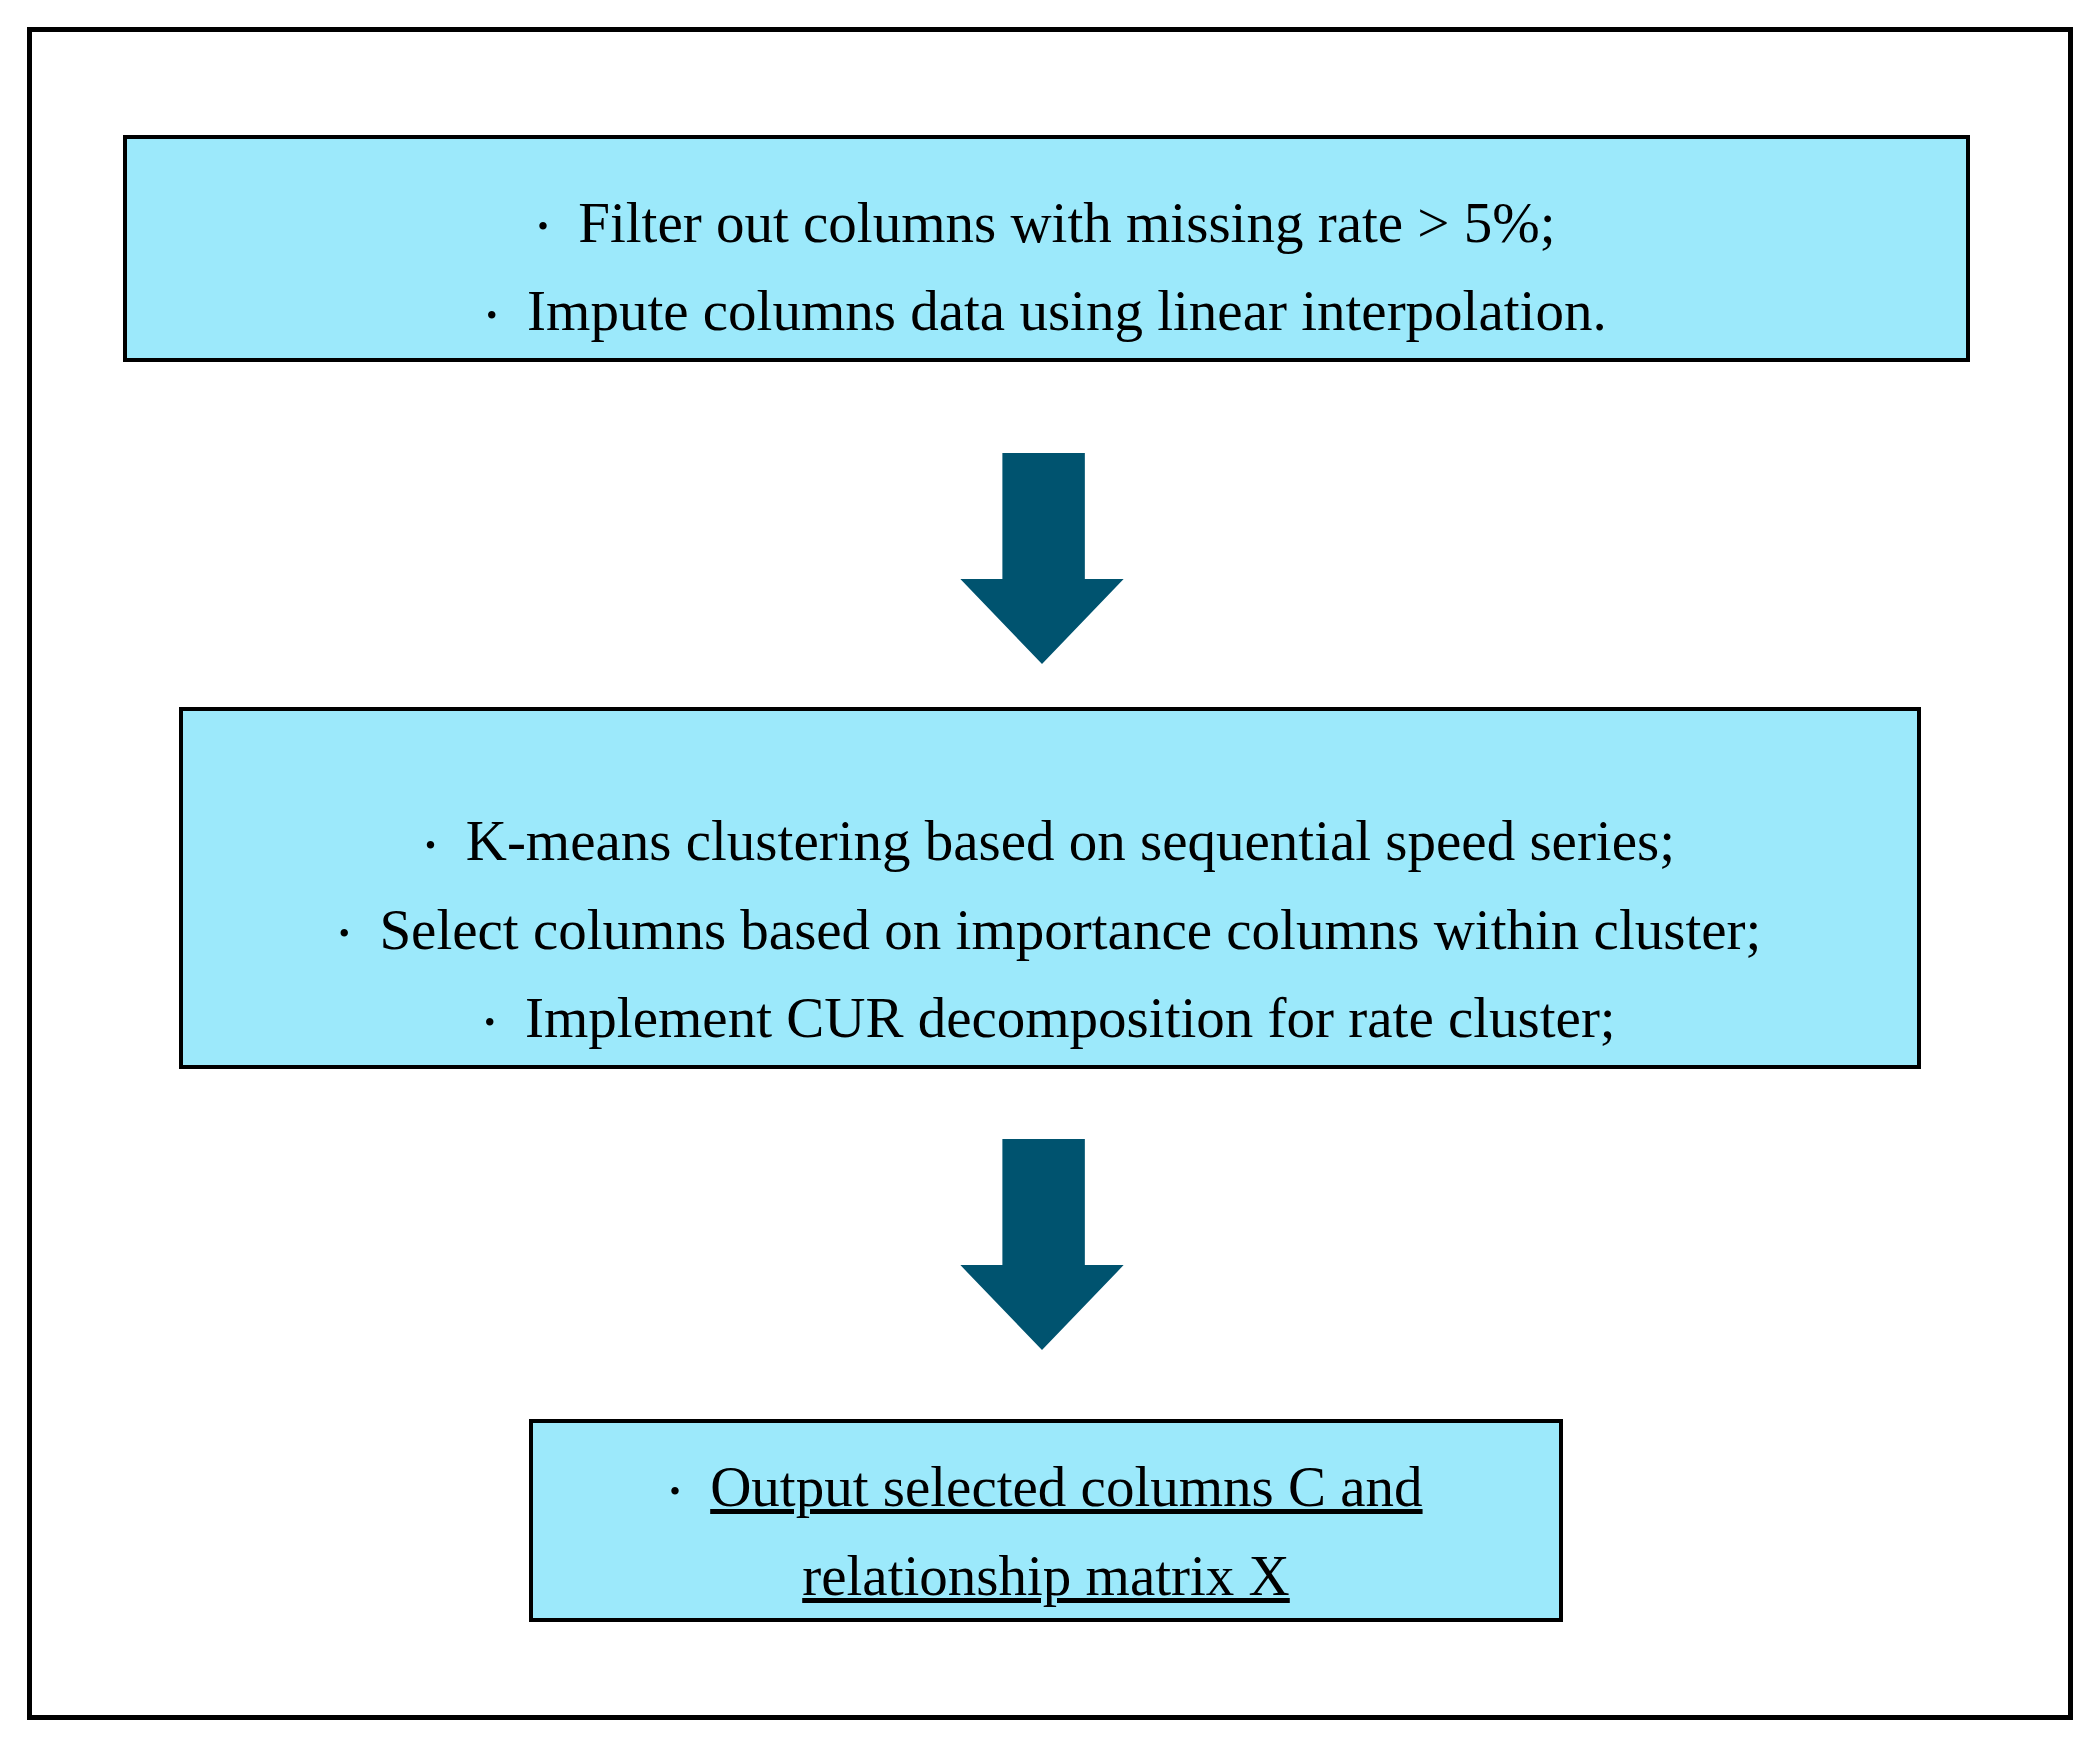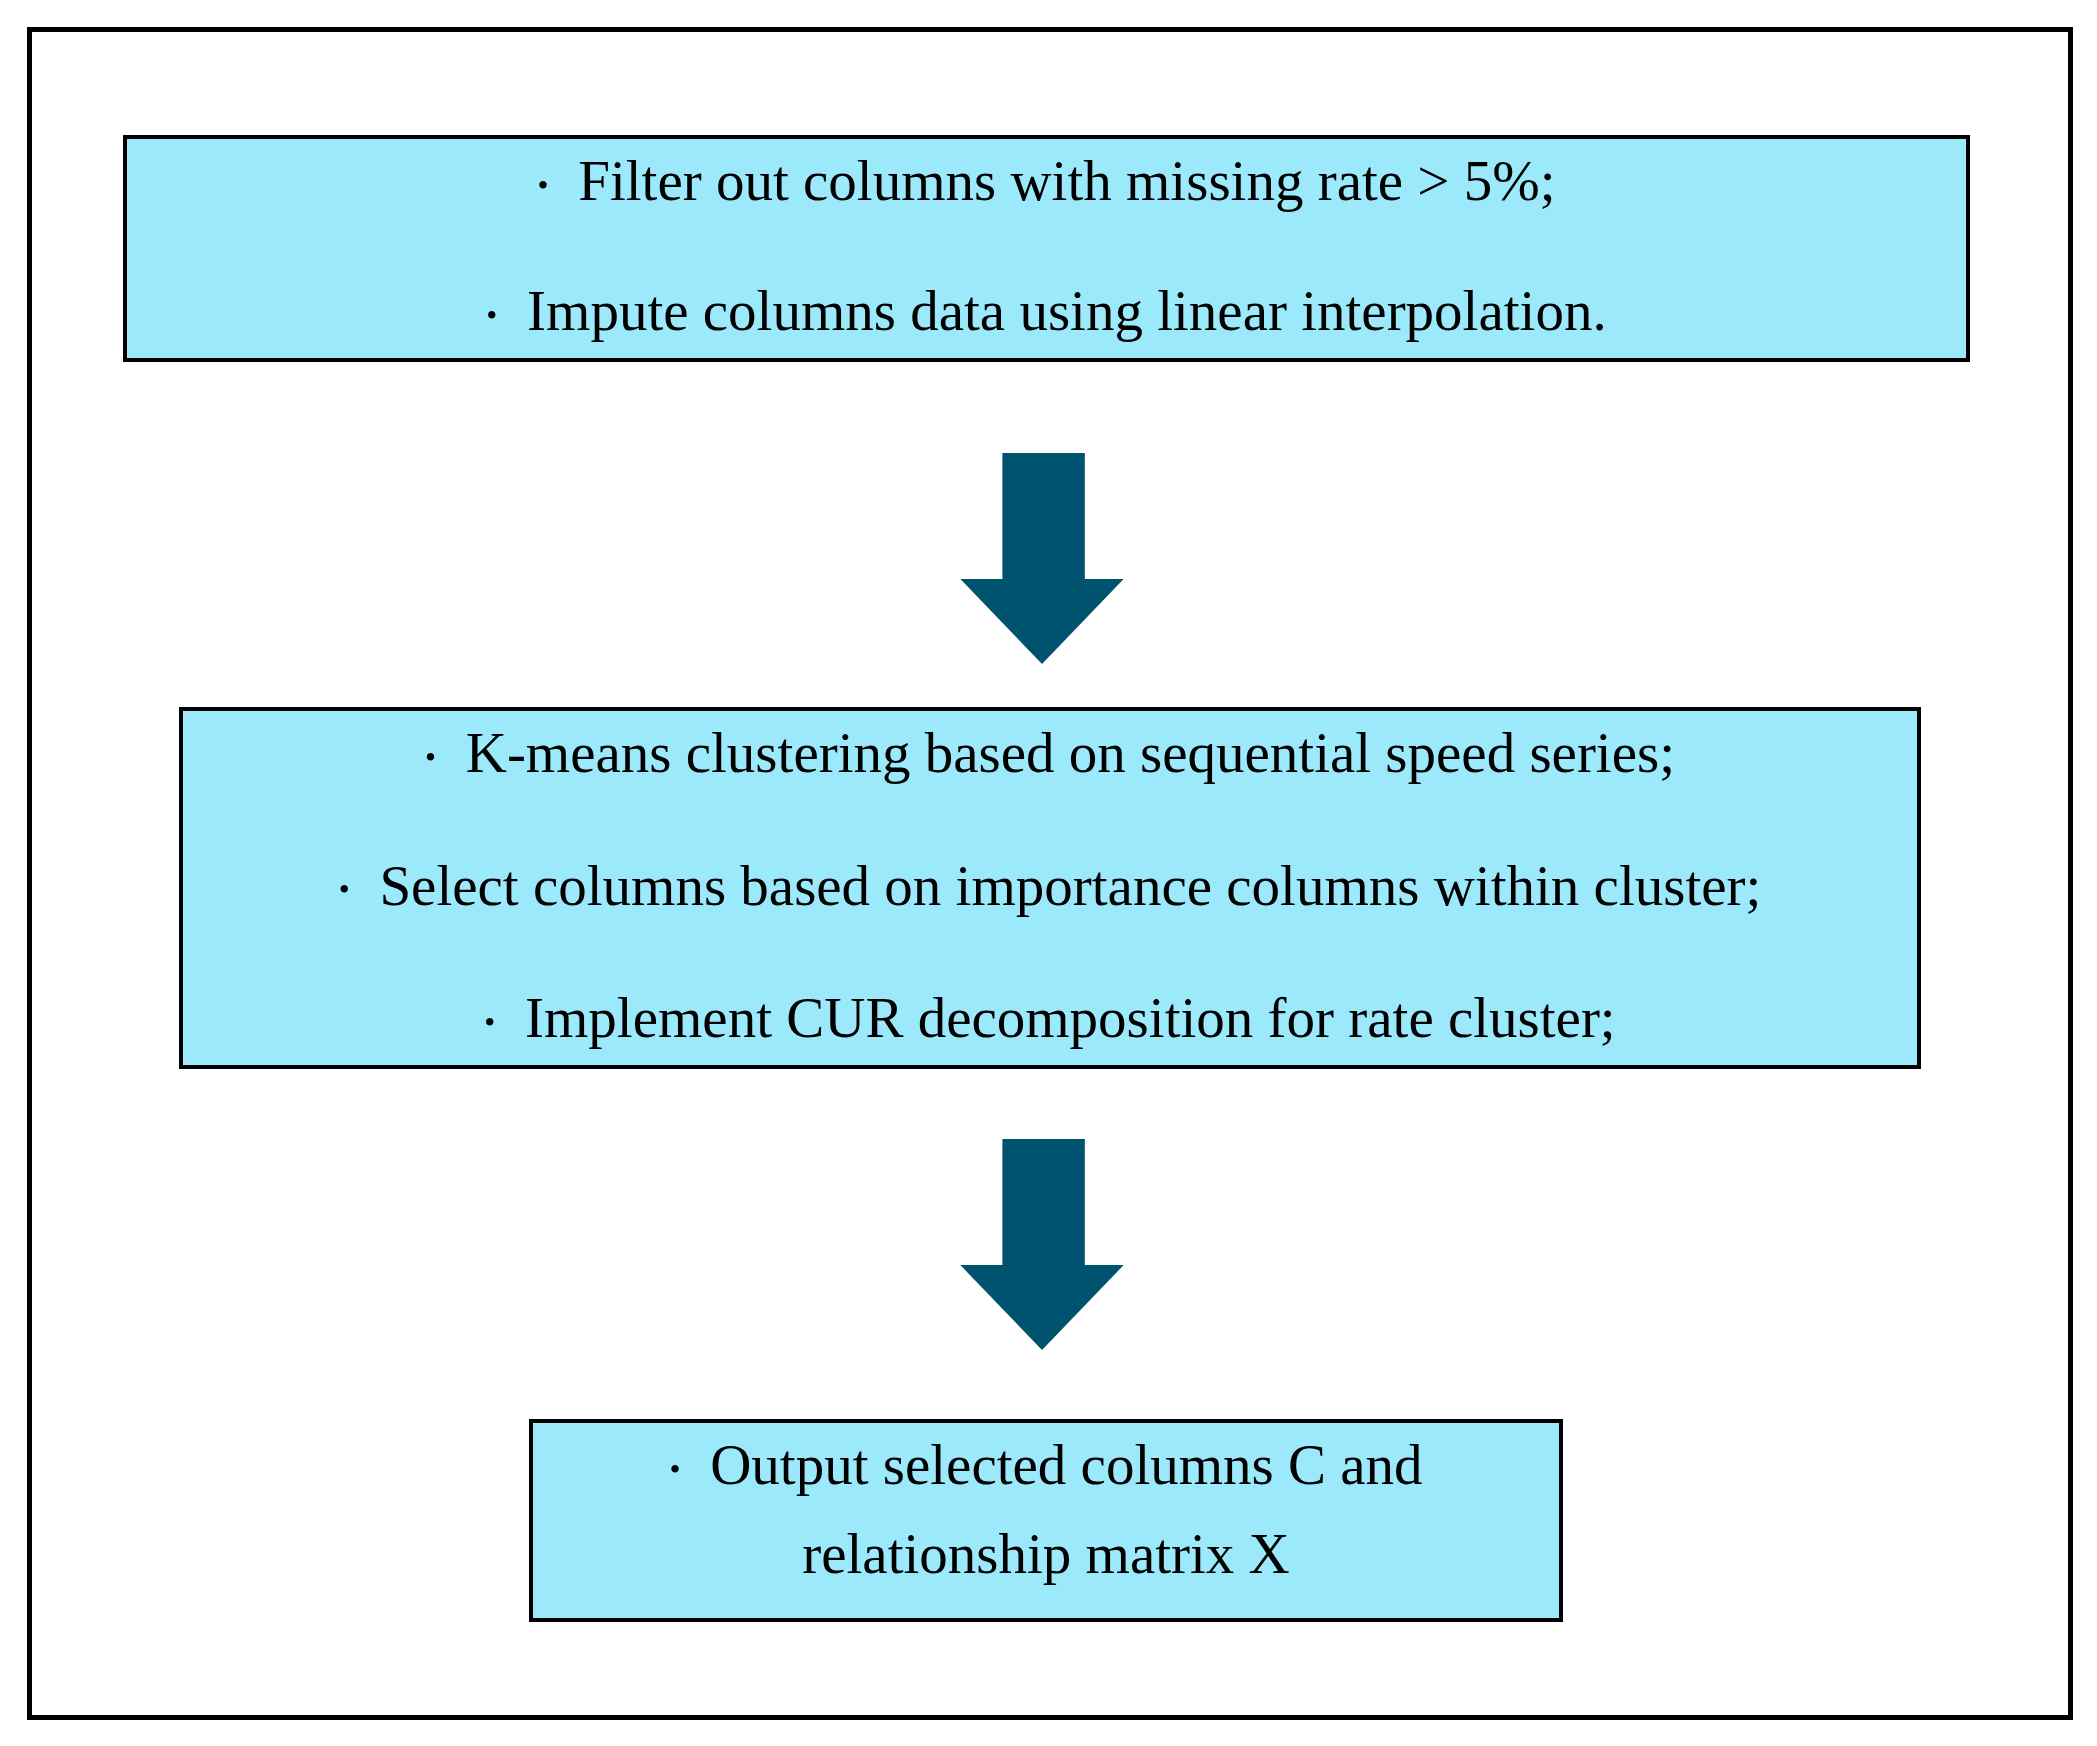--- a/index.html
+++ b/index.html
@@ -33,7 +33,7 @@
     border: 4px solid var(--box-border, #000000);
     display: flex;
     flex-direction: column;
-    justify-content: space-between;
+    justify-content: flex-end;
     align-items: center;
   }
   .box-preprocessing {

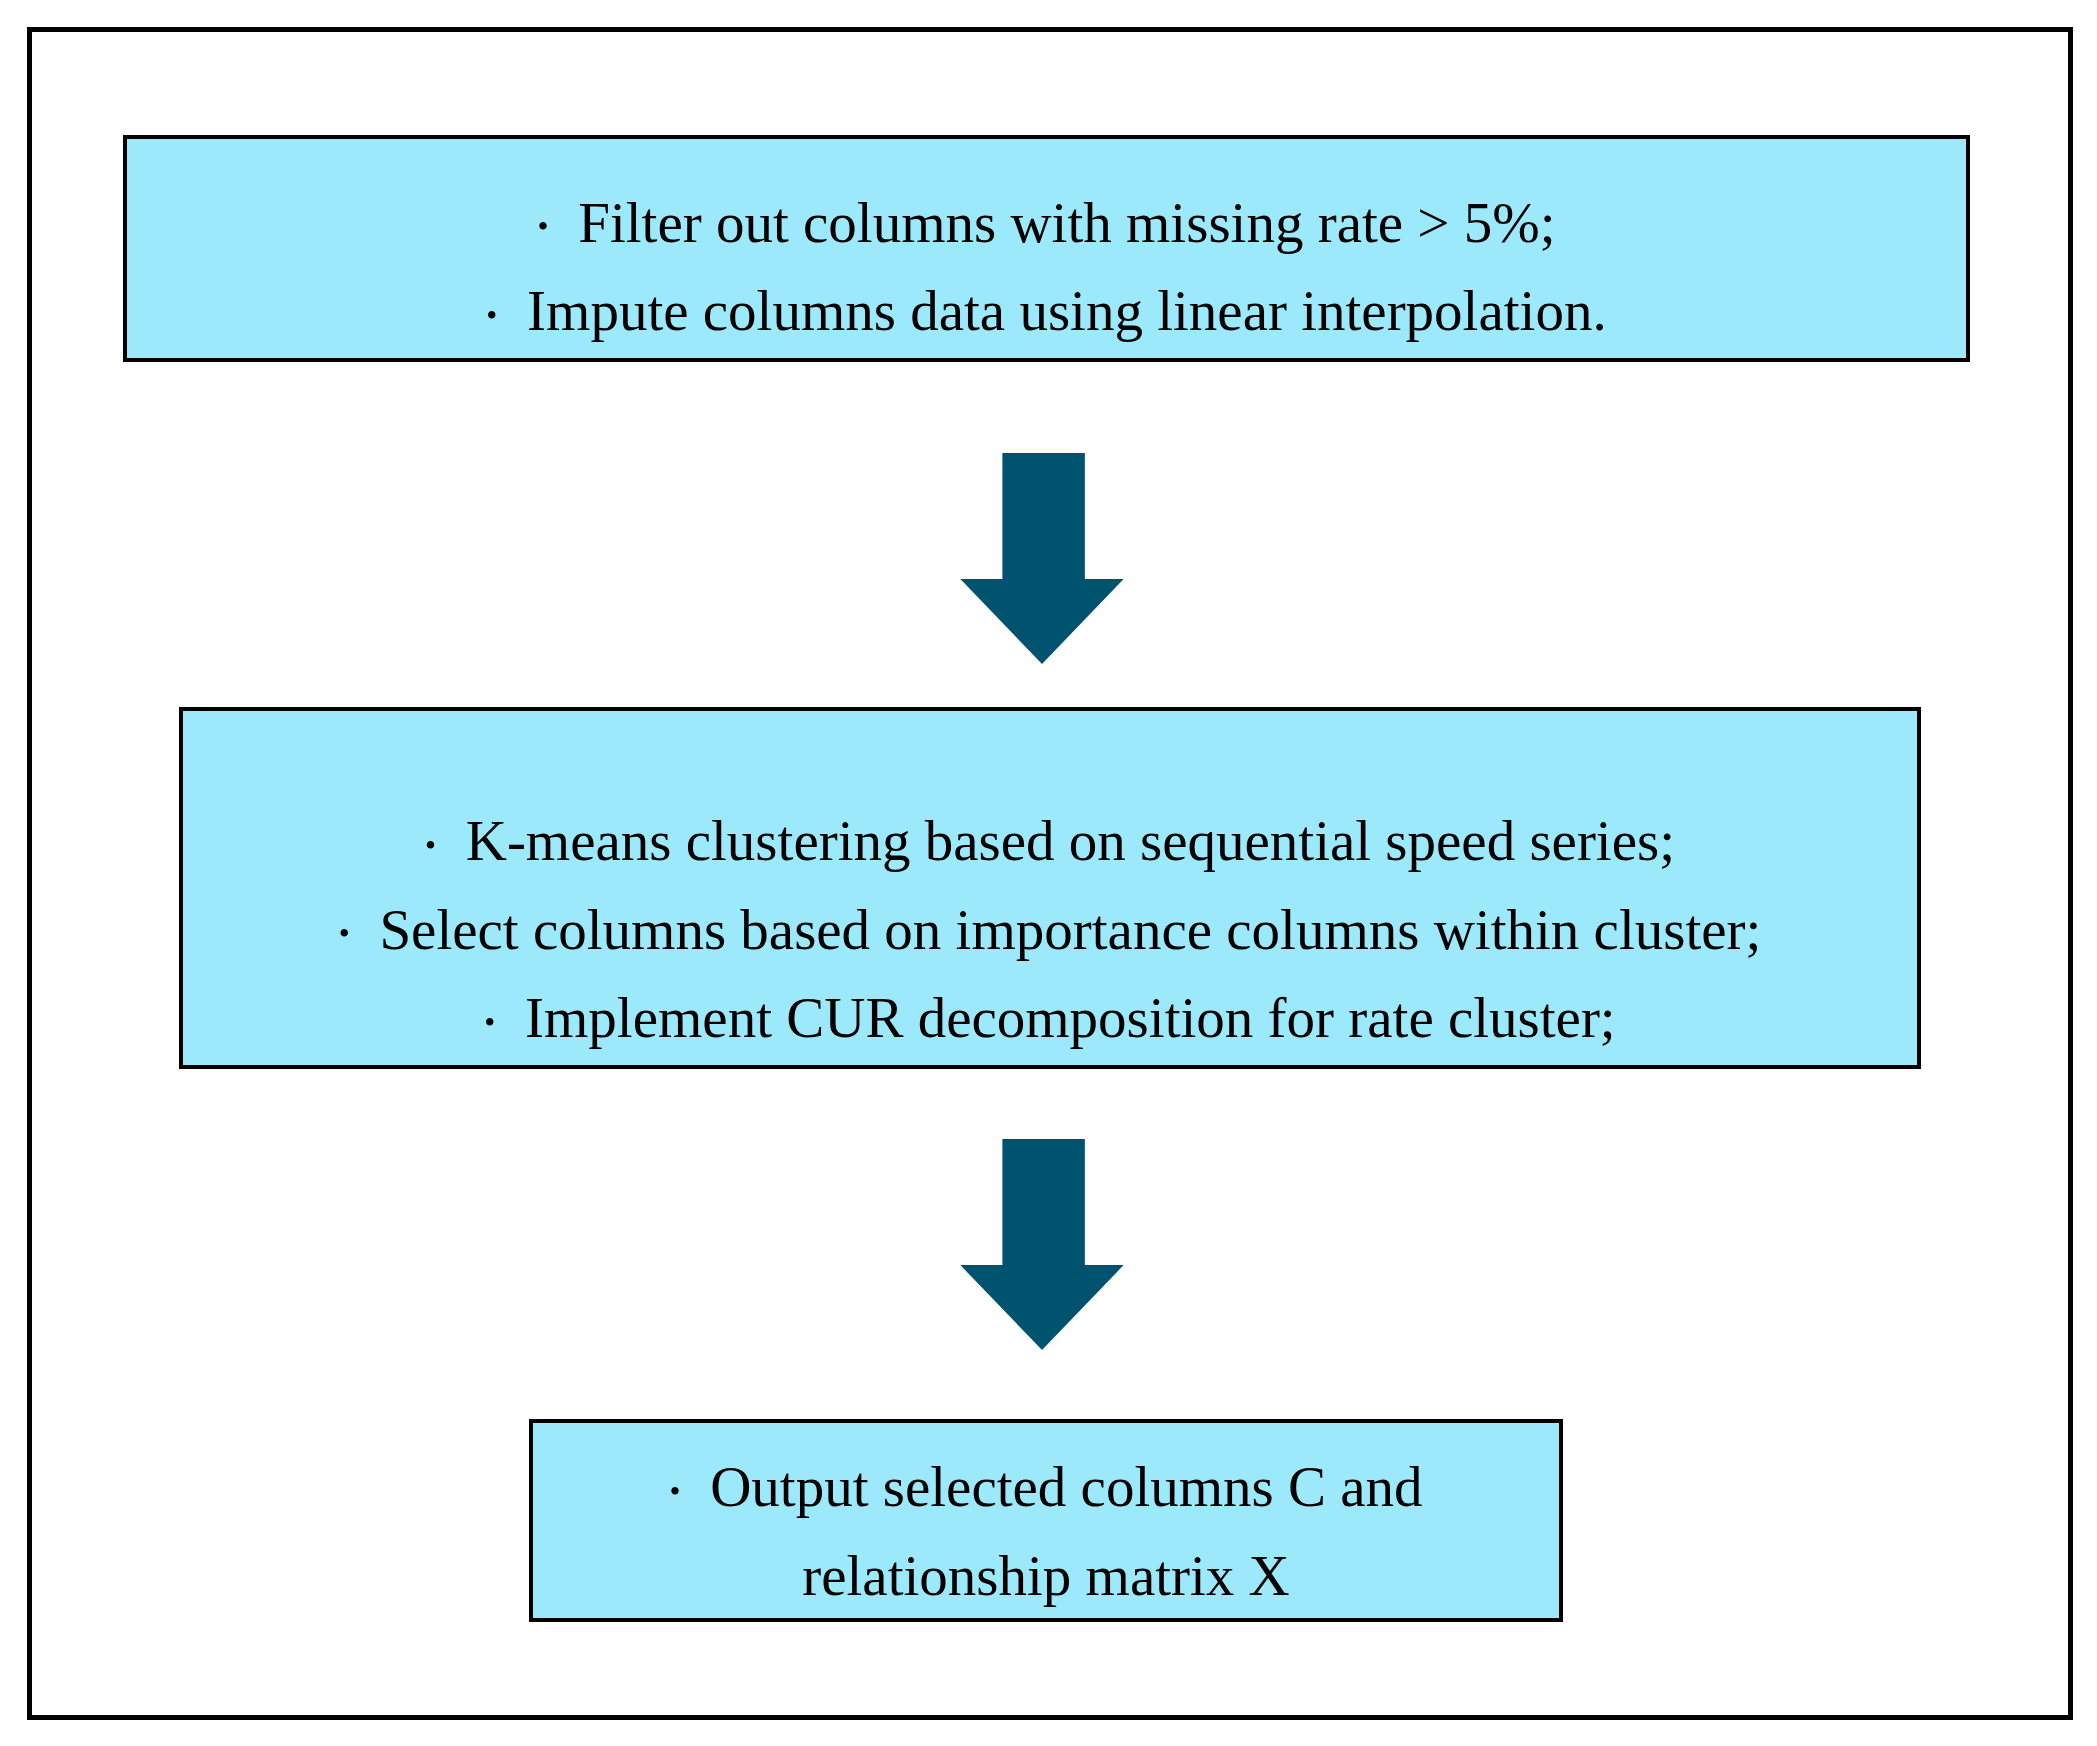--- a/index.html
+++ b/index.html
@@ -54,6 +54,7 @@
     width: 1034px;
     height: 203px;
     padding: 0 34px;
+    text-decoration: underline;
   }
   .line {
     font-size: 57px;

